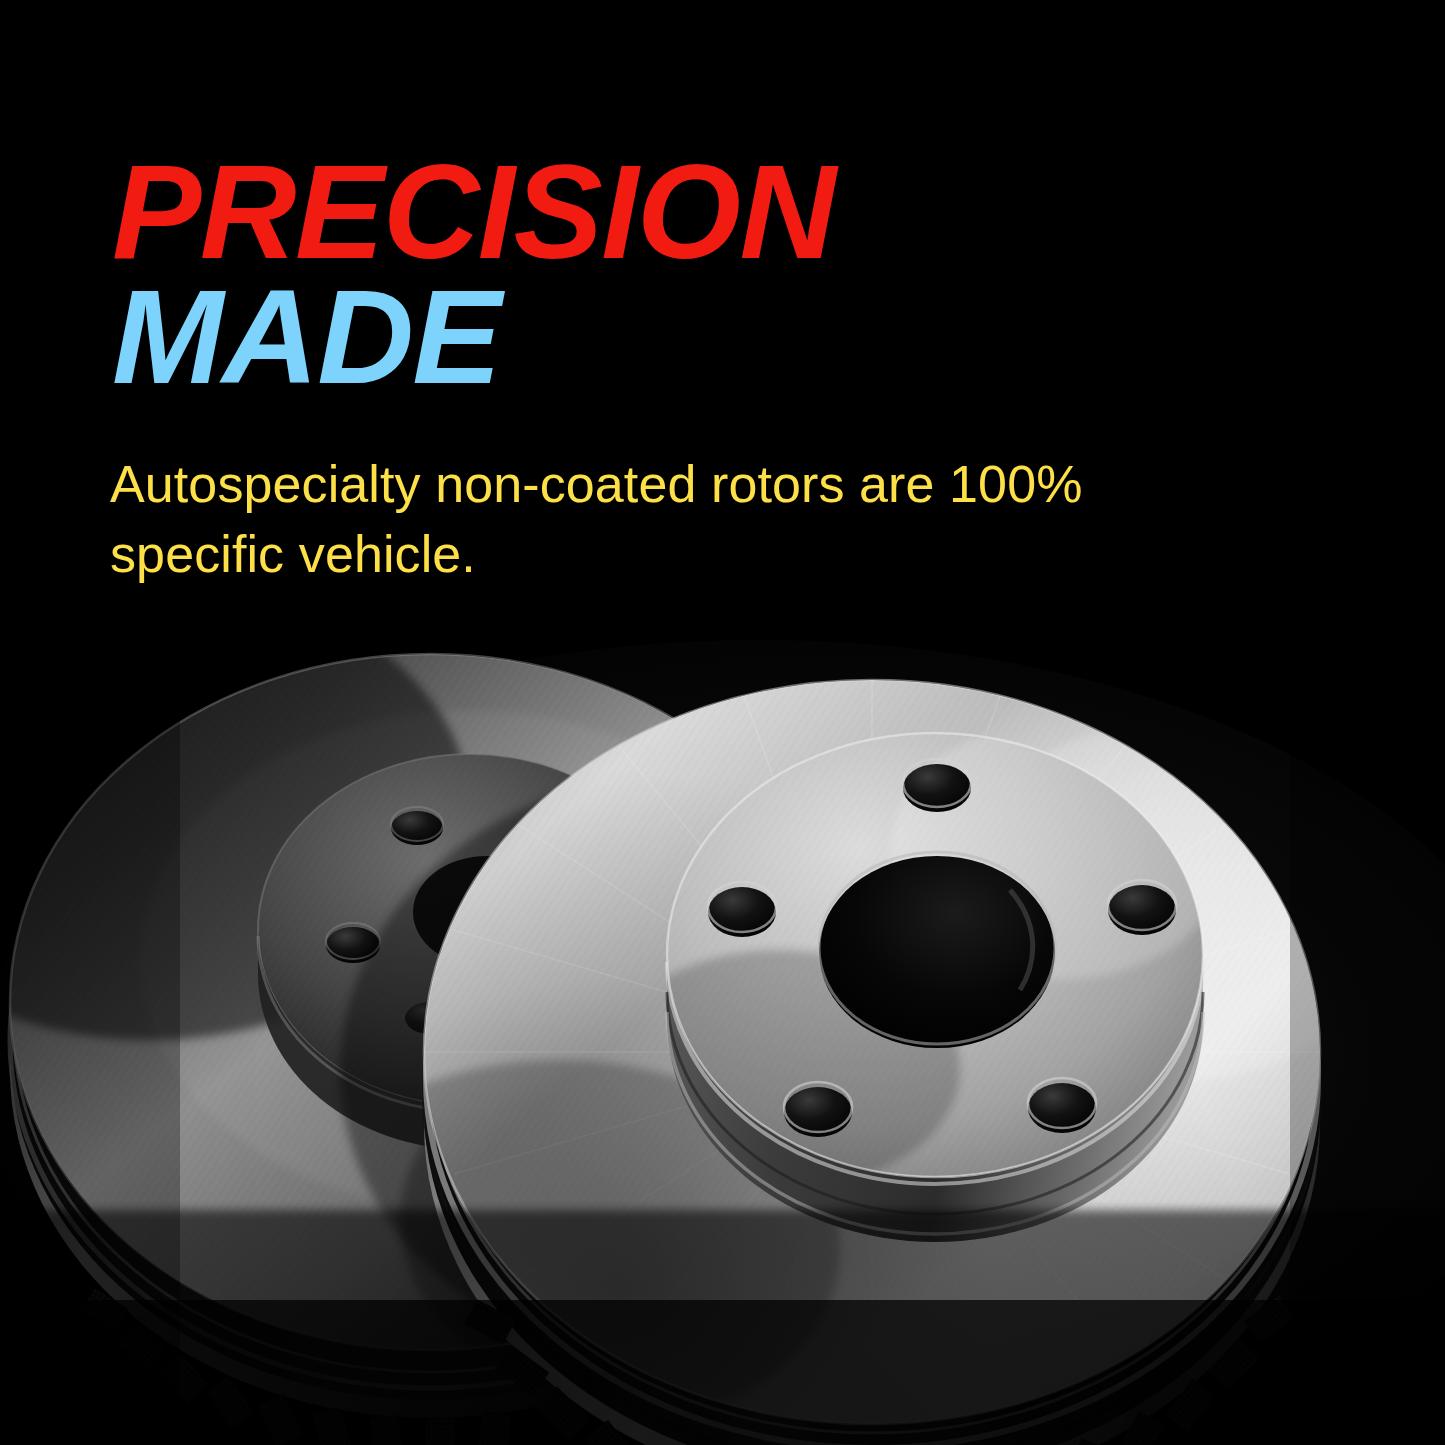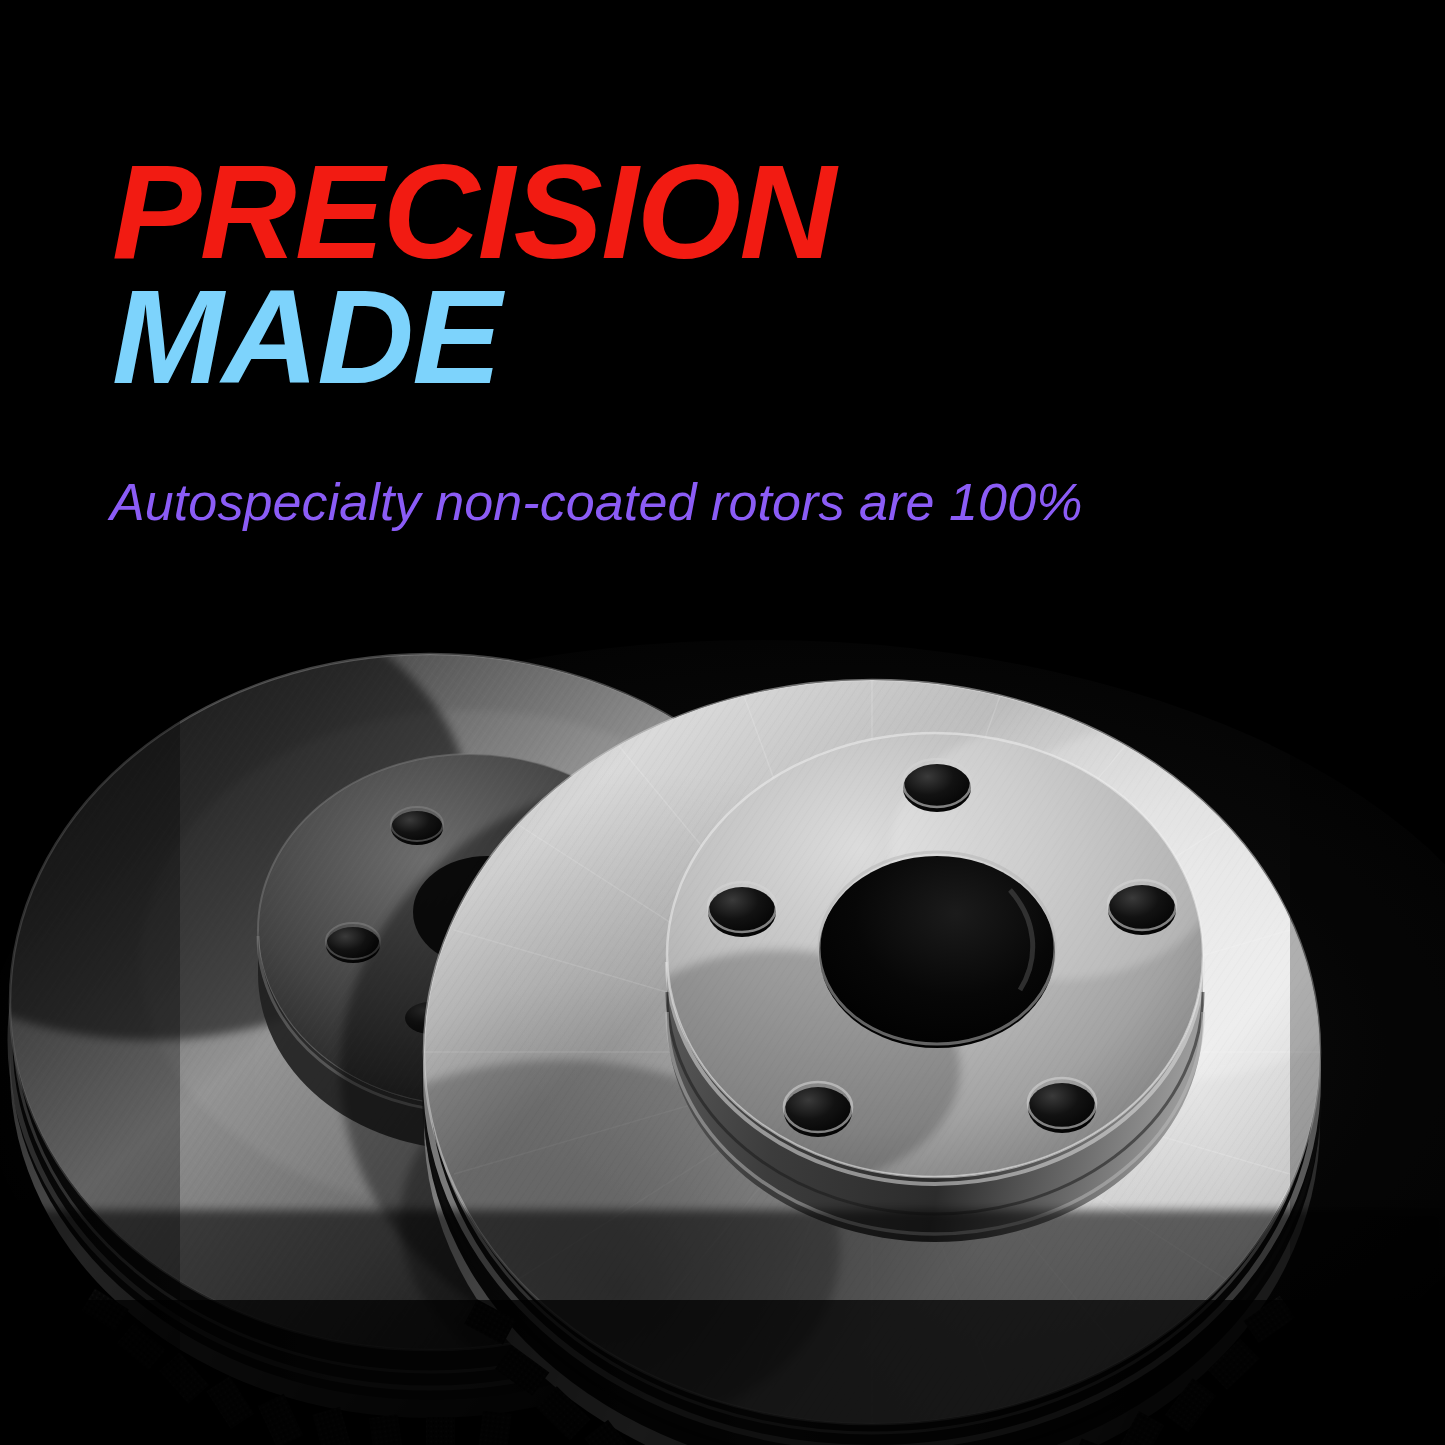--- a/index.html
+++ b/index.html
@@ -62,15 +62,14 @@
 
   .body-copy {
     position:absolute;
-    left:110px; top:428px;
+    left:110px; top:410px;
     width:1160px;
-    color:#8b5cf6;
+    color:#fde047;
     font-family:"Liberation Sans", sans-serif;
     font-weight:400;
     font-size:52px;
     line-height:1.34;
     letter-spacing:0.002em;
-    font-style:italic;
   }
   .body-copy .bl { display:block; white-space:nowrap; }
 </style>

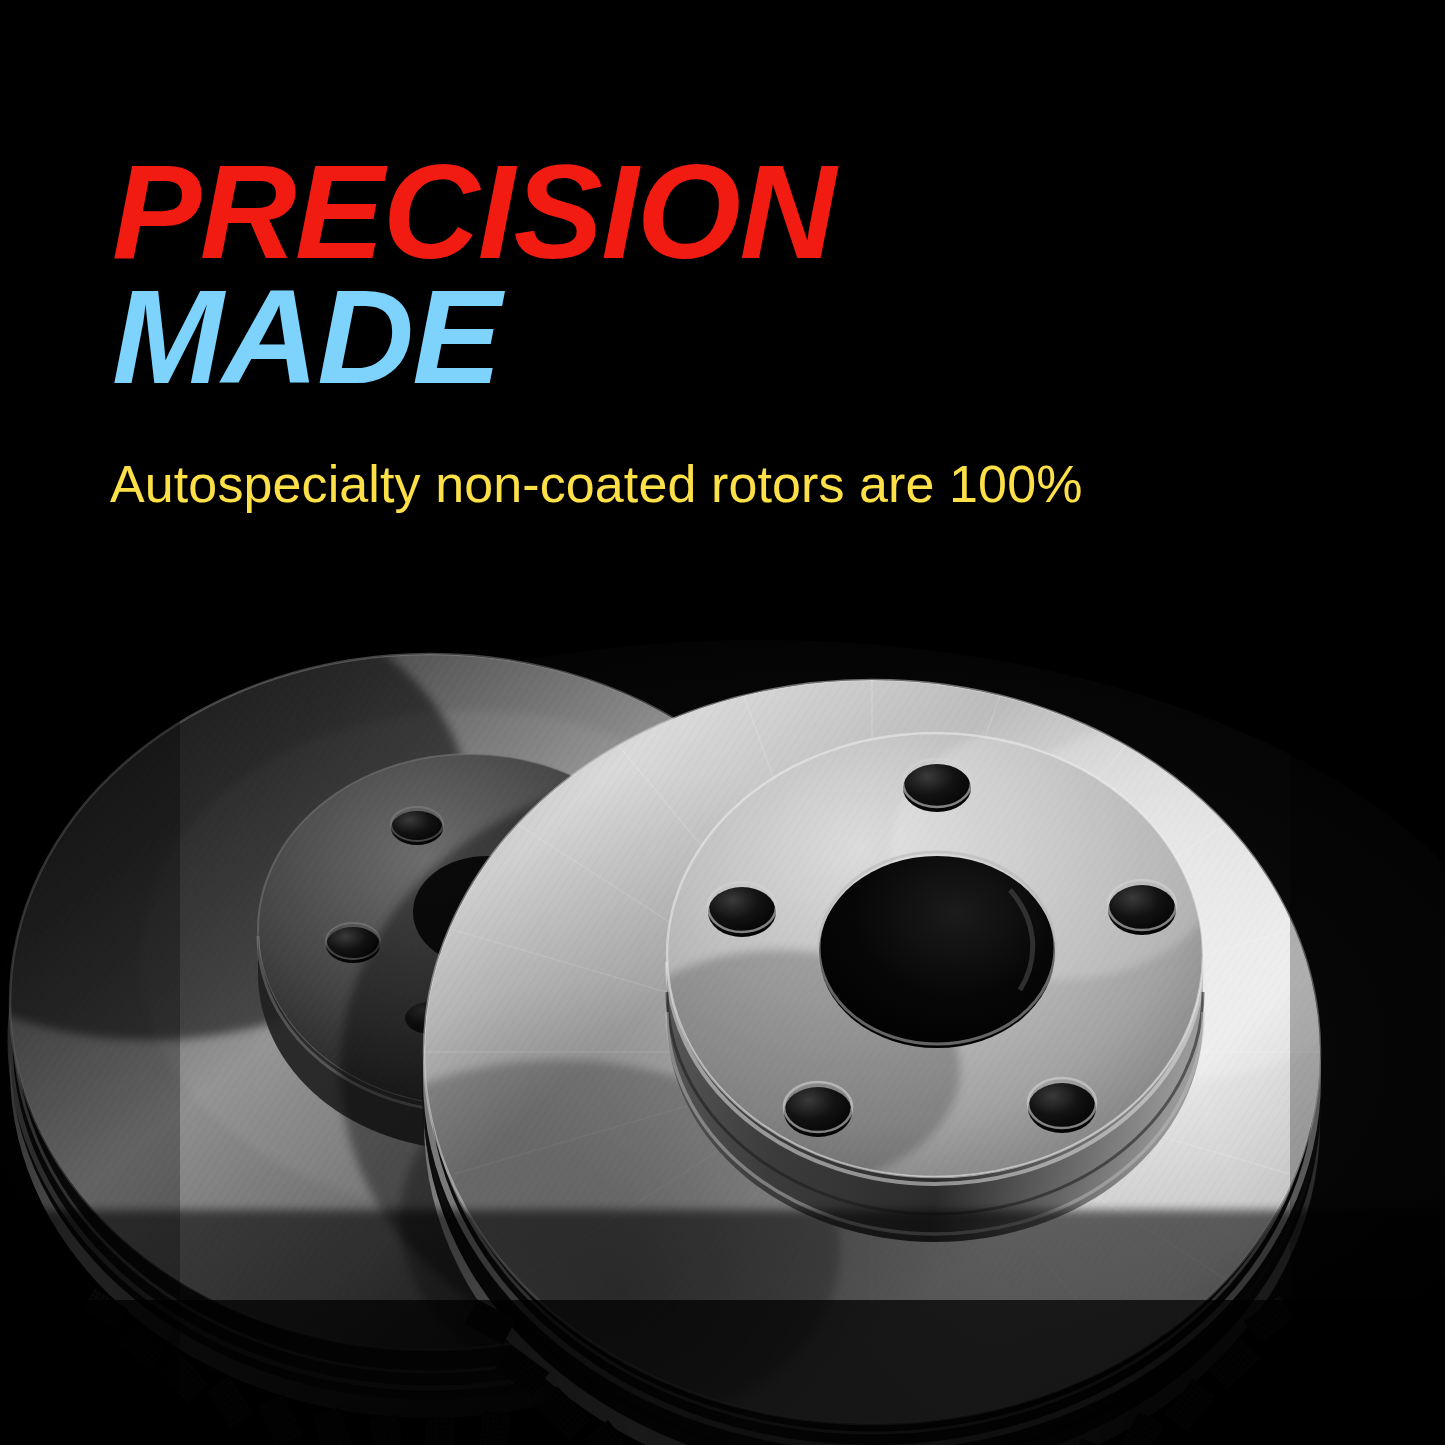--- a/index.html
+++ b/index.html
@@ -396,6 +396,7 @@
 
     <div class="body-copy">
       <span class="bl">Autospecialty non-coated rotors are 100%</span>
+      <span class="bl">specific vehicle.</span>
     </div>
 
   </div>

